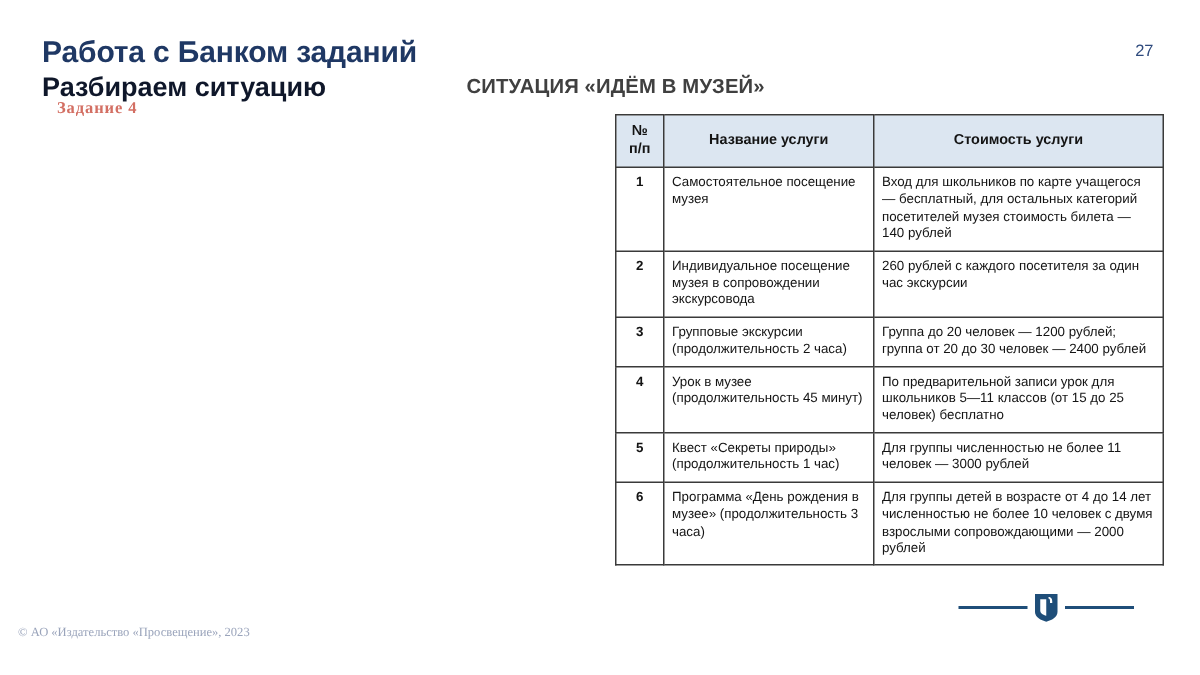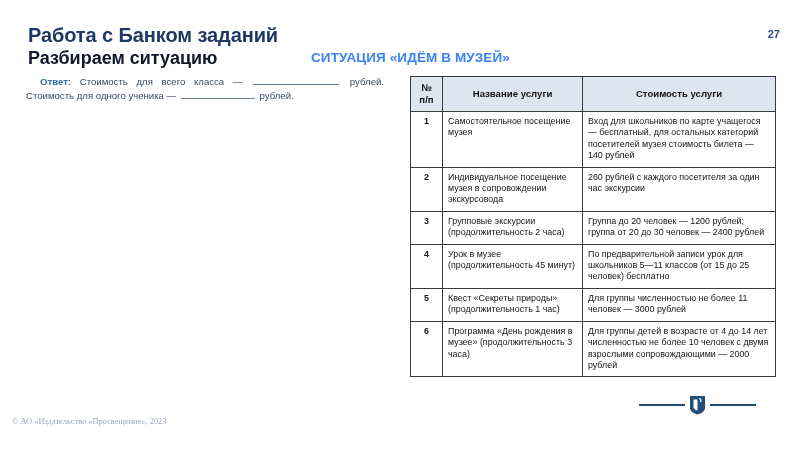--- a/index.html
+++ b/index.html
@@ -47,10 +47,10 @@
   }
   #page-number {
     position: absolute;
-    right: 20px;
+    right: 31px;
     top: 28px;
     font-size: 11px;
-    font-weight: bold;
+    font-weight: normal;
     color: #2e4a7d;
   }
 

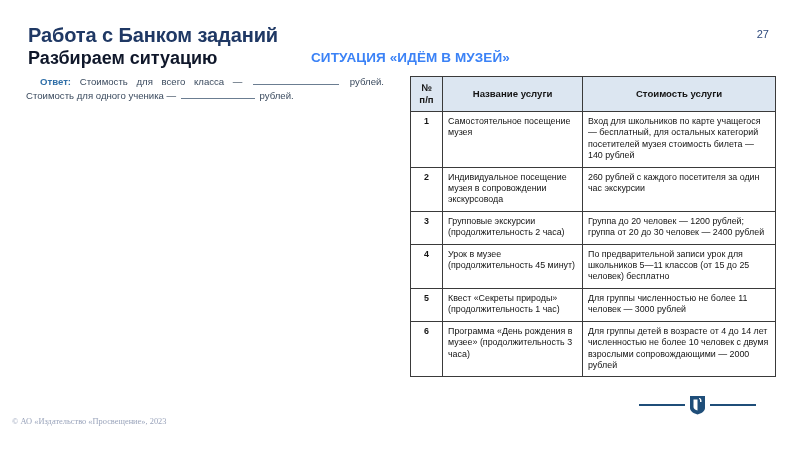--- a/index.html
+++ b/index.html
@@ -41,7 +41,7 @@
     top: 50px;
     font-size: 13.5px;
     font-weight: bold;
-    color: #3b82f6;
+    color: #404040;
     letter-spacing: 0.1px;
     white-space: nowrap;
   }

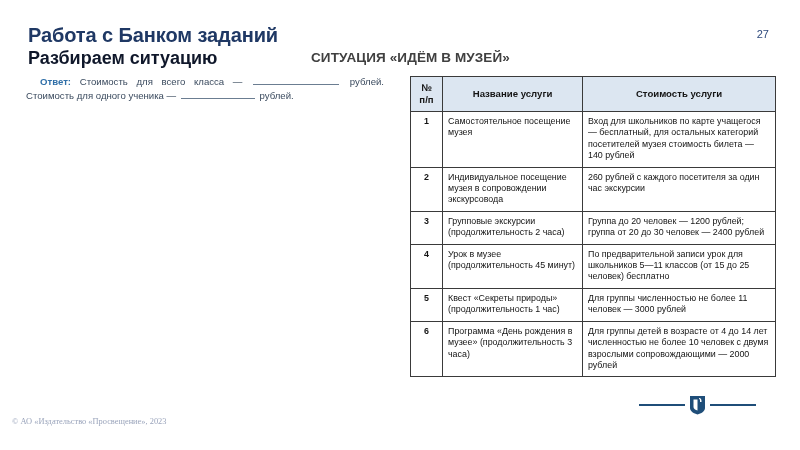--- a/index.html
+++ b/index.html
@@ -193,6 +193,7 @@
 <div id="page-number">27</div>
 
 <div id="task-panel">
+  <div id="task-label">Задание  4</div>
   <p id="answer-line">
     <span class="answer-word">Ответ:</span>
     <span>Стоимость для всего класса —</span>

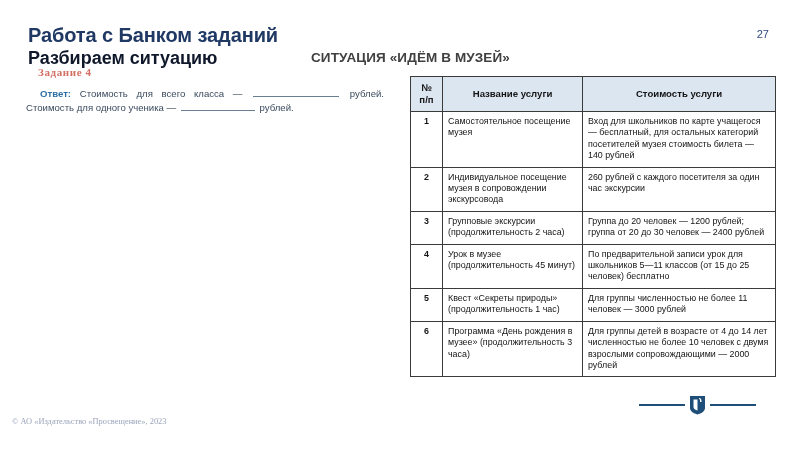--- a/index.html
+++ b/index.html
@@ -194,15 +194,6 @@
 
 <div id="task-panel">
   <div id="task-label">Задание  4</div>
-  <p id="answer-line">
-    <span class="answer-word">Ответ:</span>
-    <span>Стоимость для всего класса —</span>
-    <span class="blank"></span>
-    <span>рублей.</span>
-    <span>Стоимость для одного ученика —</span>
-    <span class="blank short"></span>
-    <span>рублей.</span>
-  </p>
 </div>
 
 <table id="price-table">

